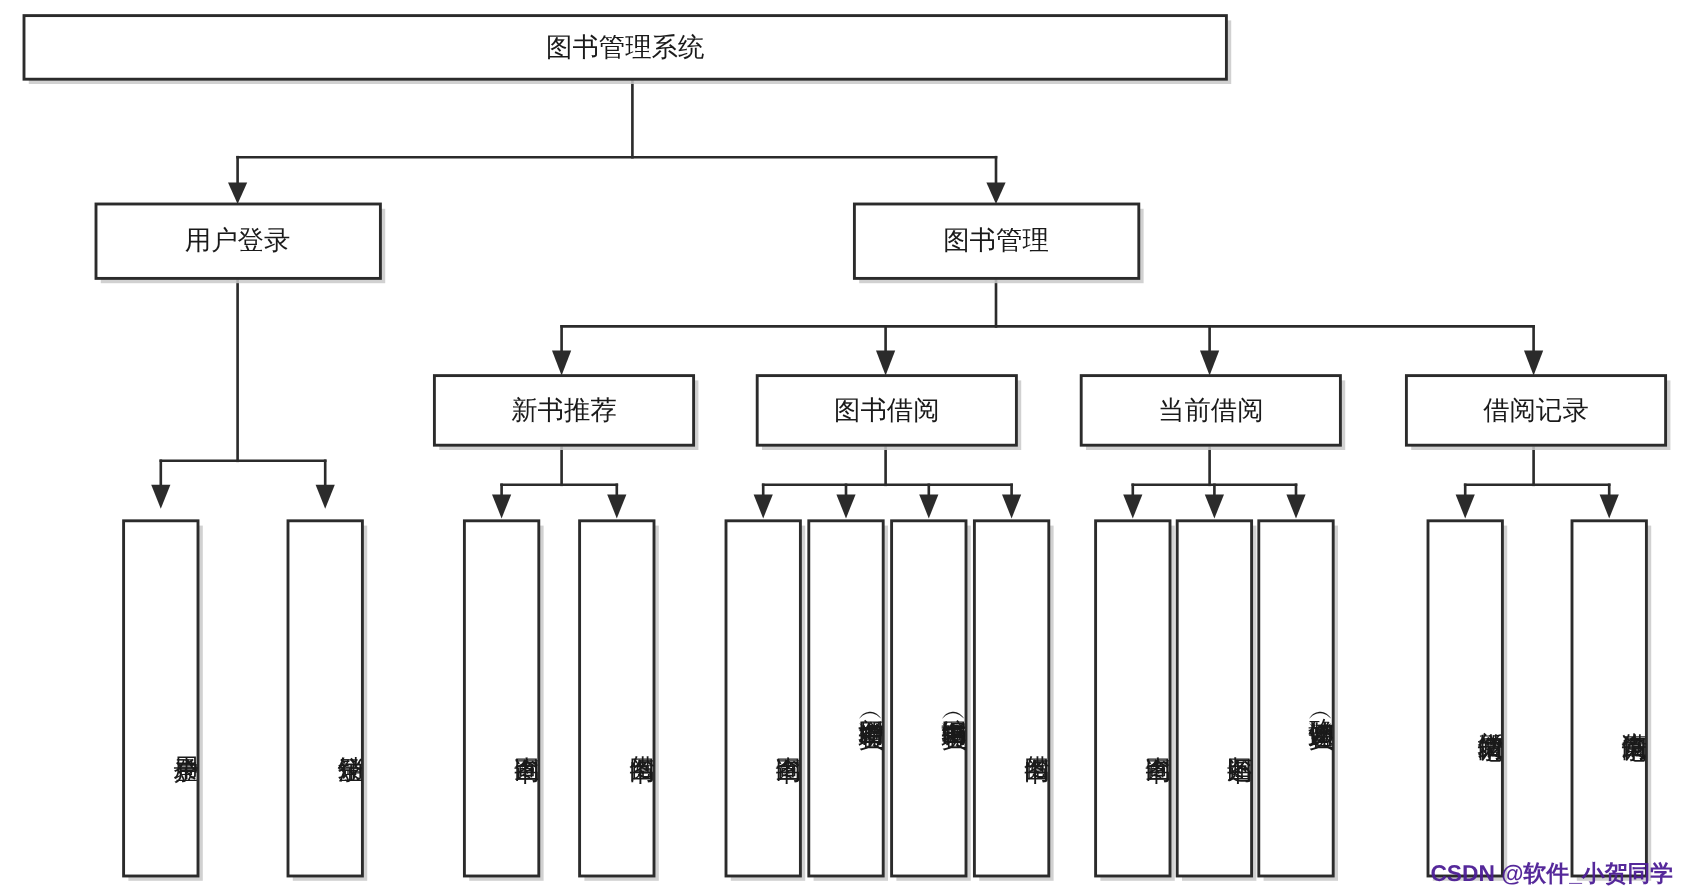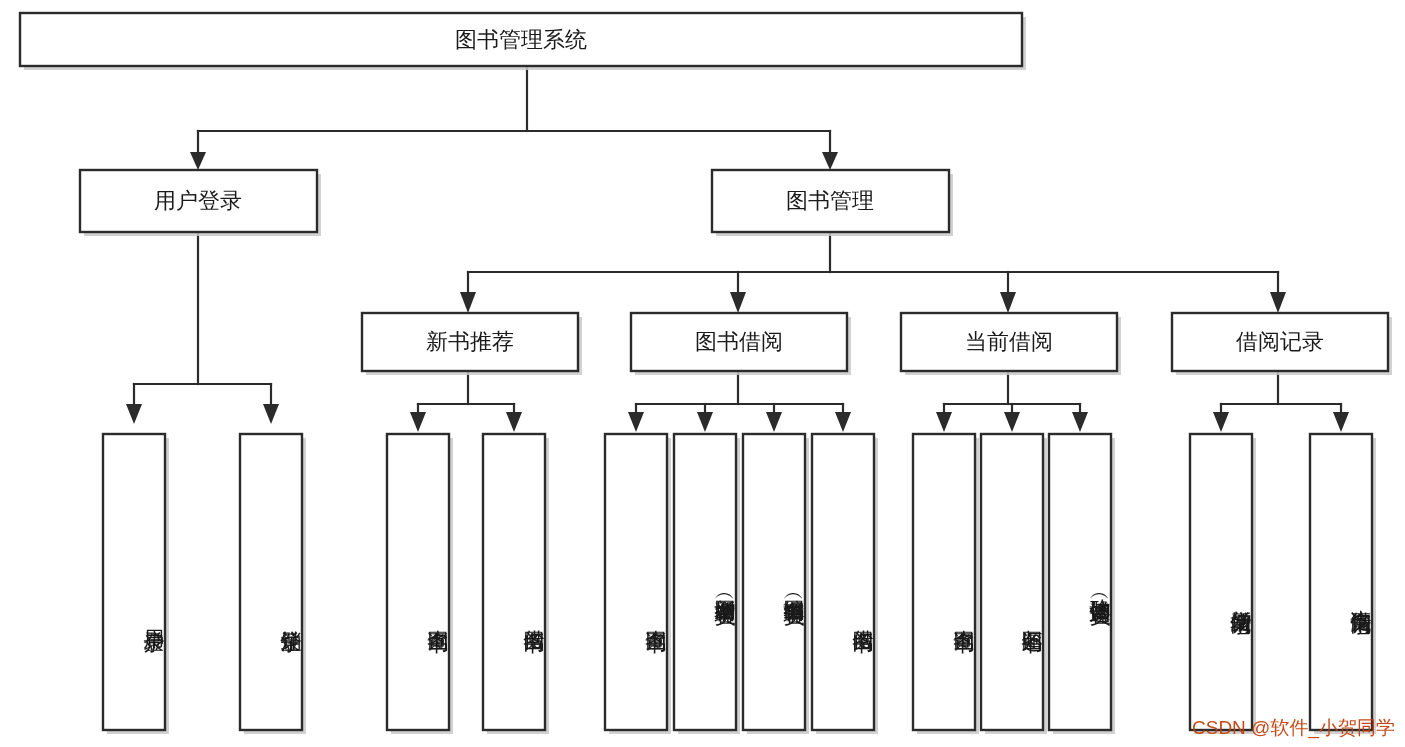--- a/index.html
+++ b/index.html
@@ -68,9 +68,10 @@
     position: absolute;
     font-family: "Liberation Sans", "DejaVu Sans", sans-serif;
     font-size: 19px;
-    color: #c2410c;
+    color: #4c1d95;
     opacity: 0.95;
     white-space: nowrap;
+    font-weight: bold;
   }
 </style>
 </head>

